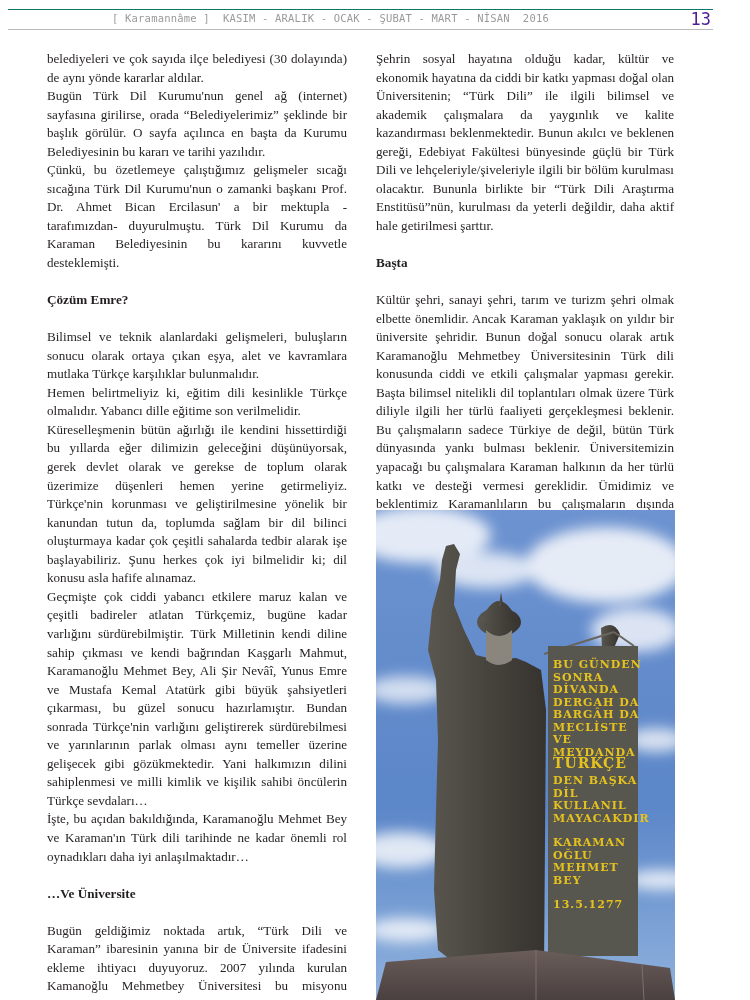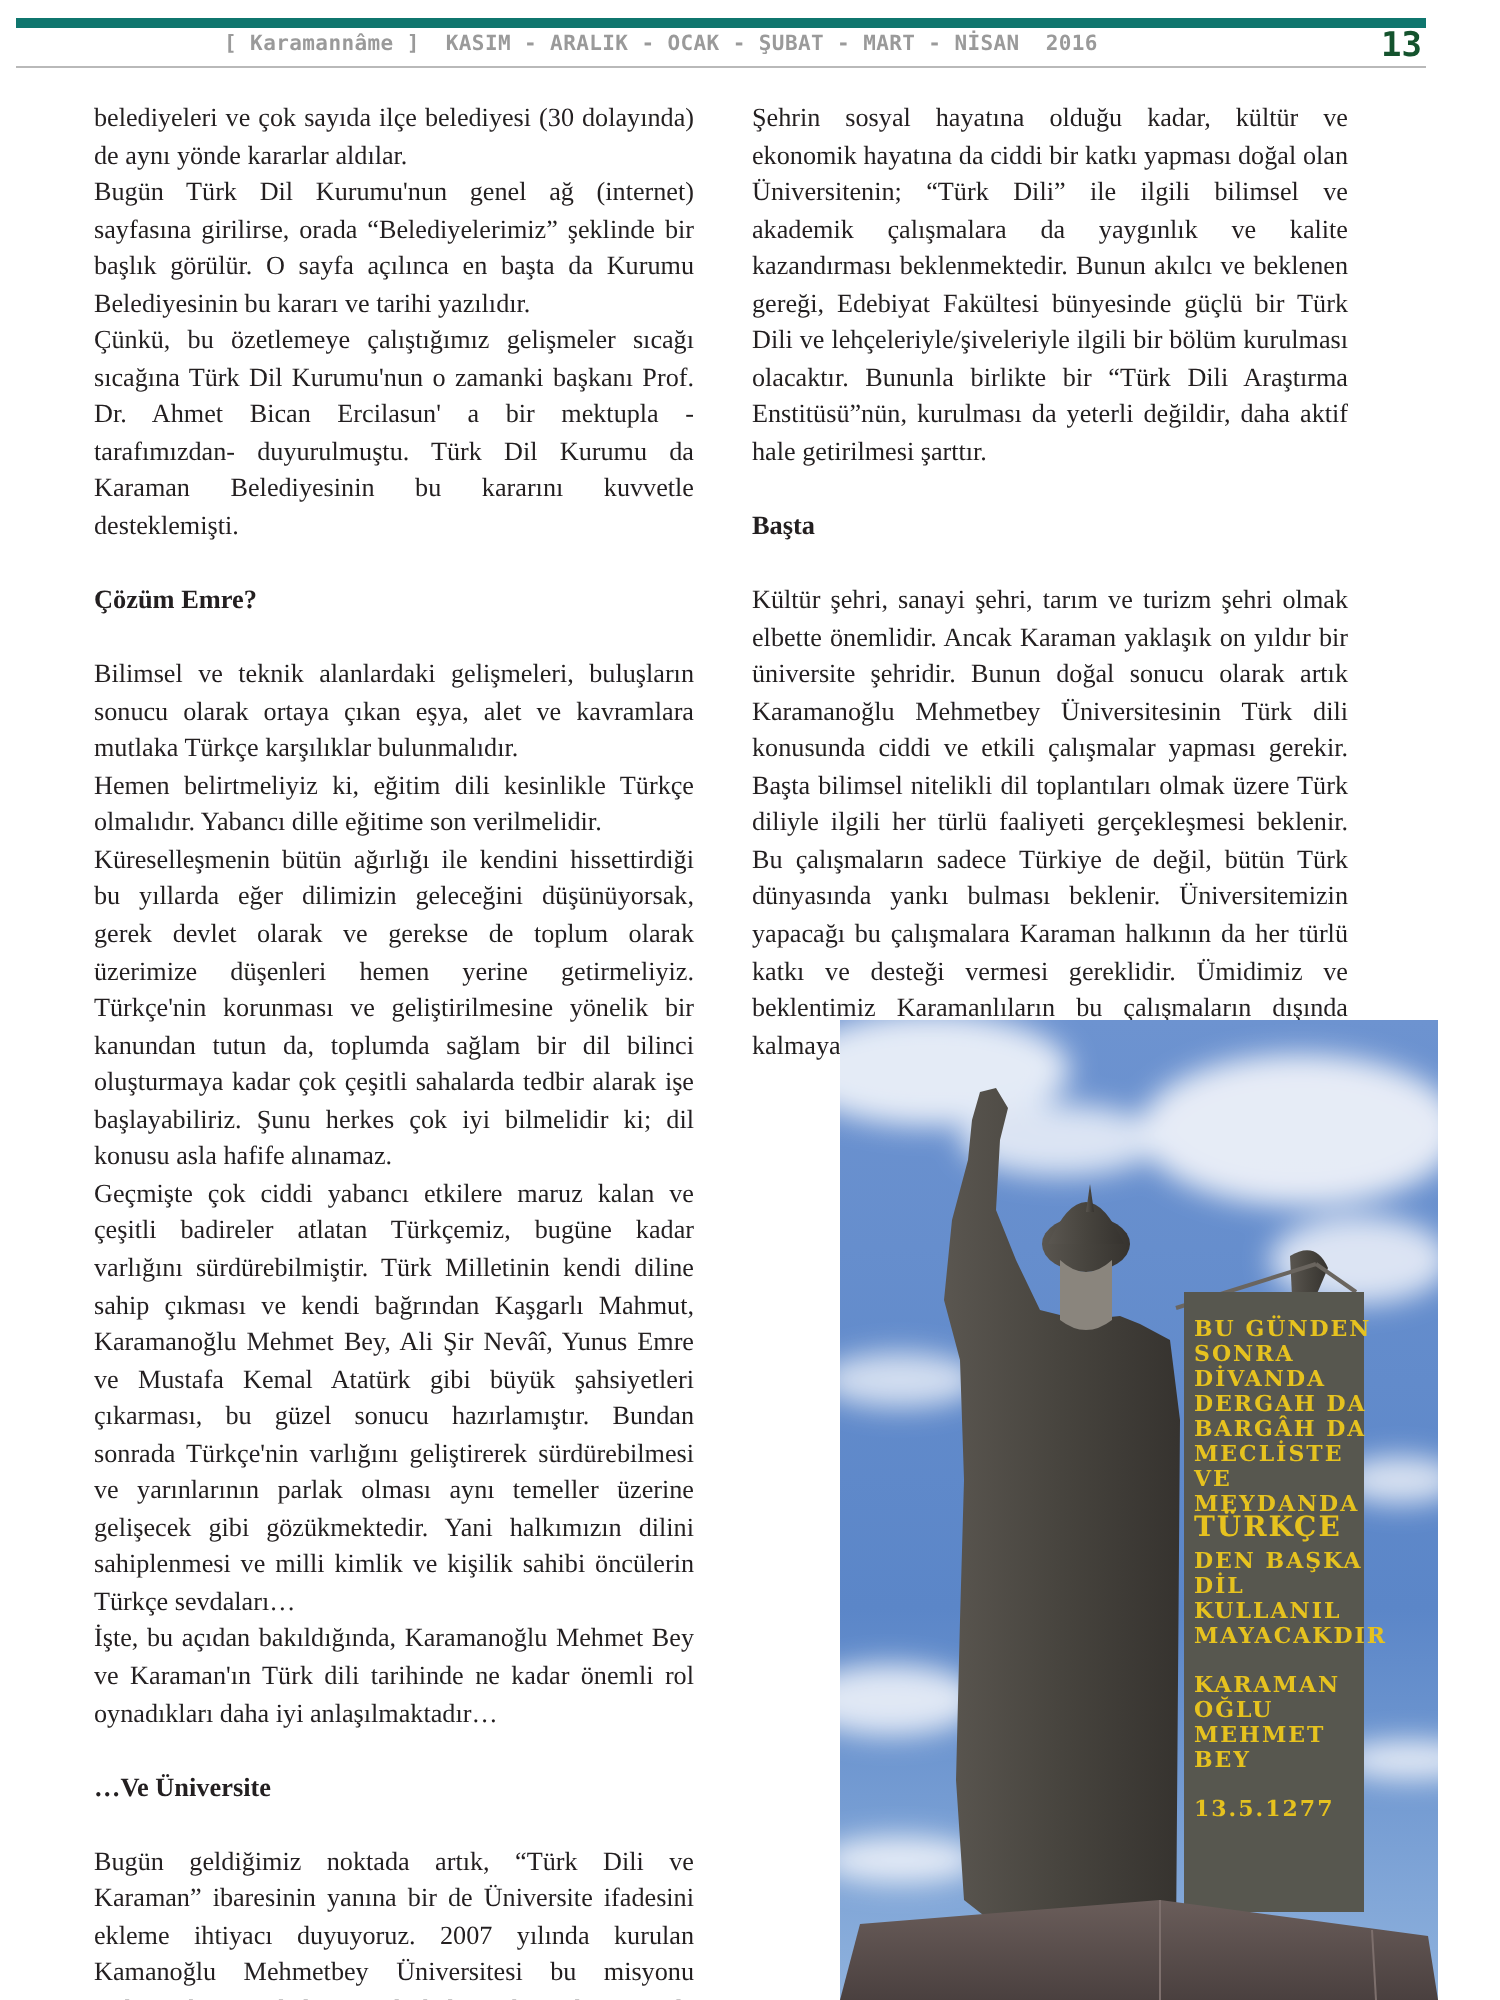--- a/index.html
+++ b/index.html
@@ -11,7 +11,7 @@
   }
   .header {
     position: absolute; left: 8px; top: 9px; width: 705px; height: 19px;
-    border-top: 5px solid #0f766e; border-bottom: 1px solid #b9b9b9; font-weight: bold;
+    border-top: 1px solid #0f766e; border-bottom: 1px solid #b9b9b9;
   }
   .header .running {
     position: absolute; left: 0; right: 60px; top: 2px; text-align: center;

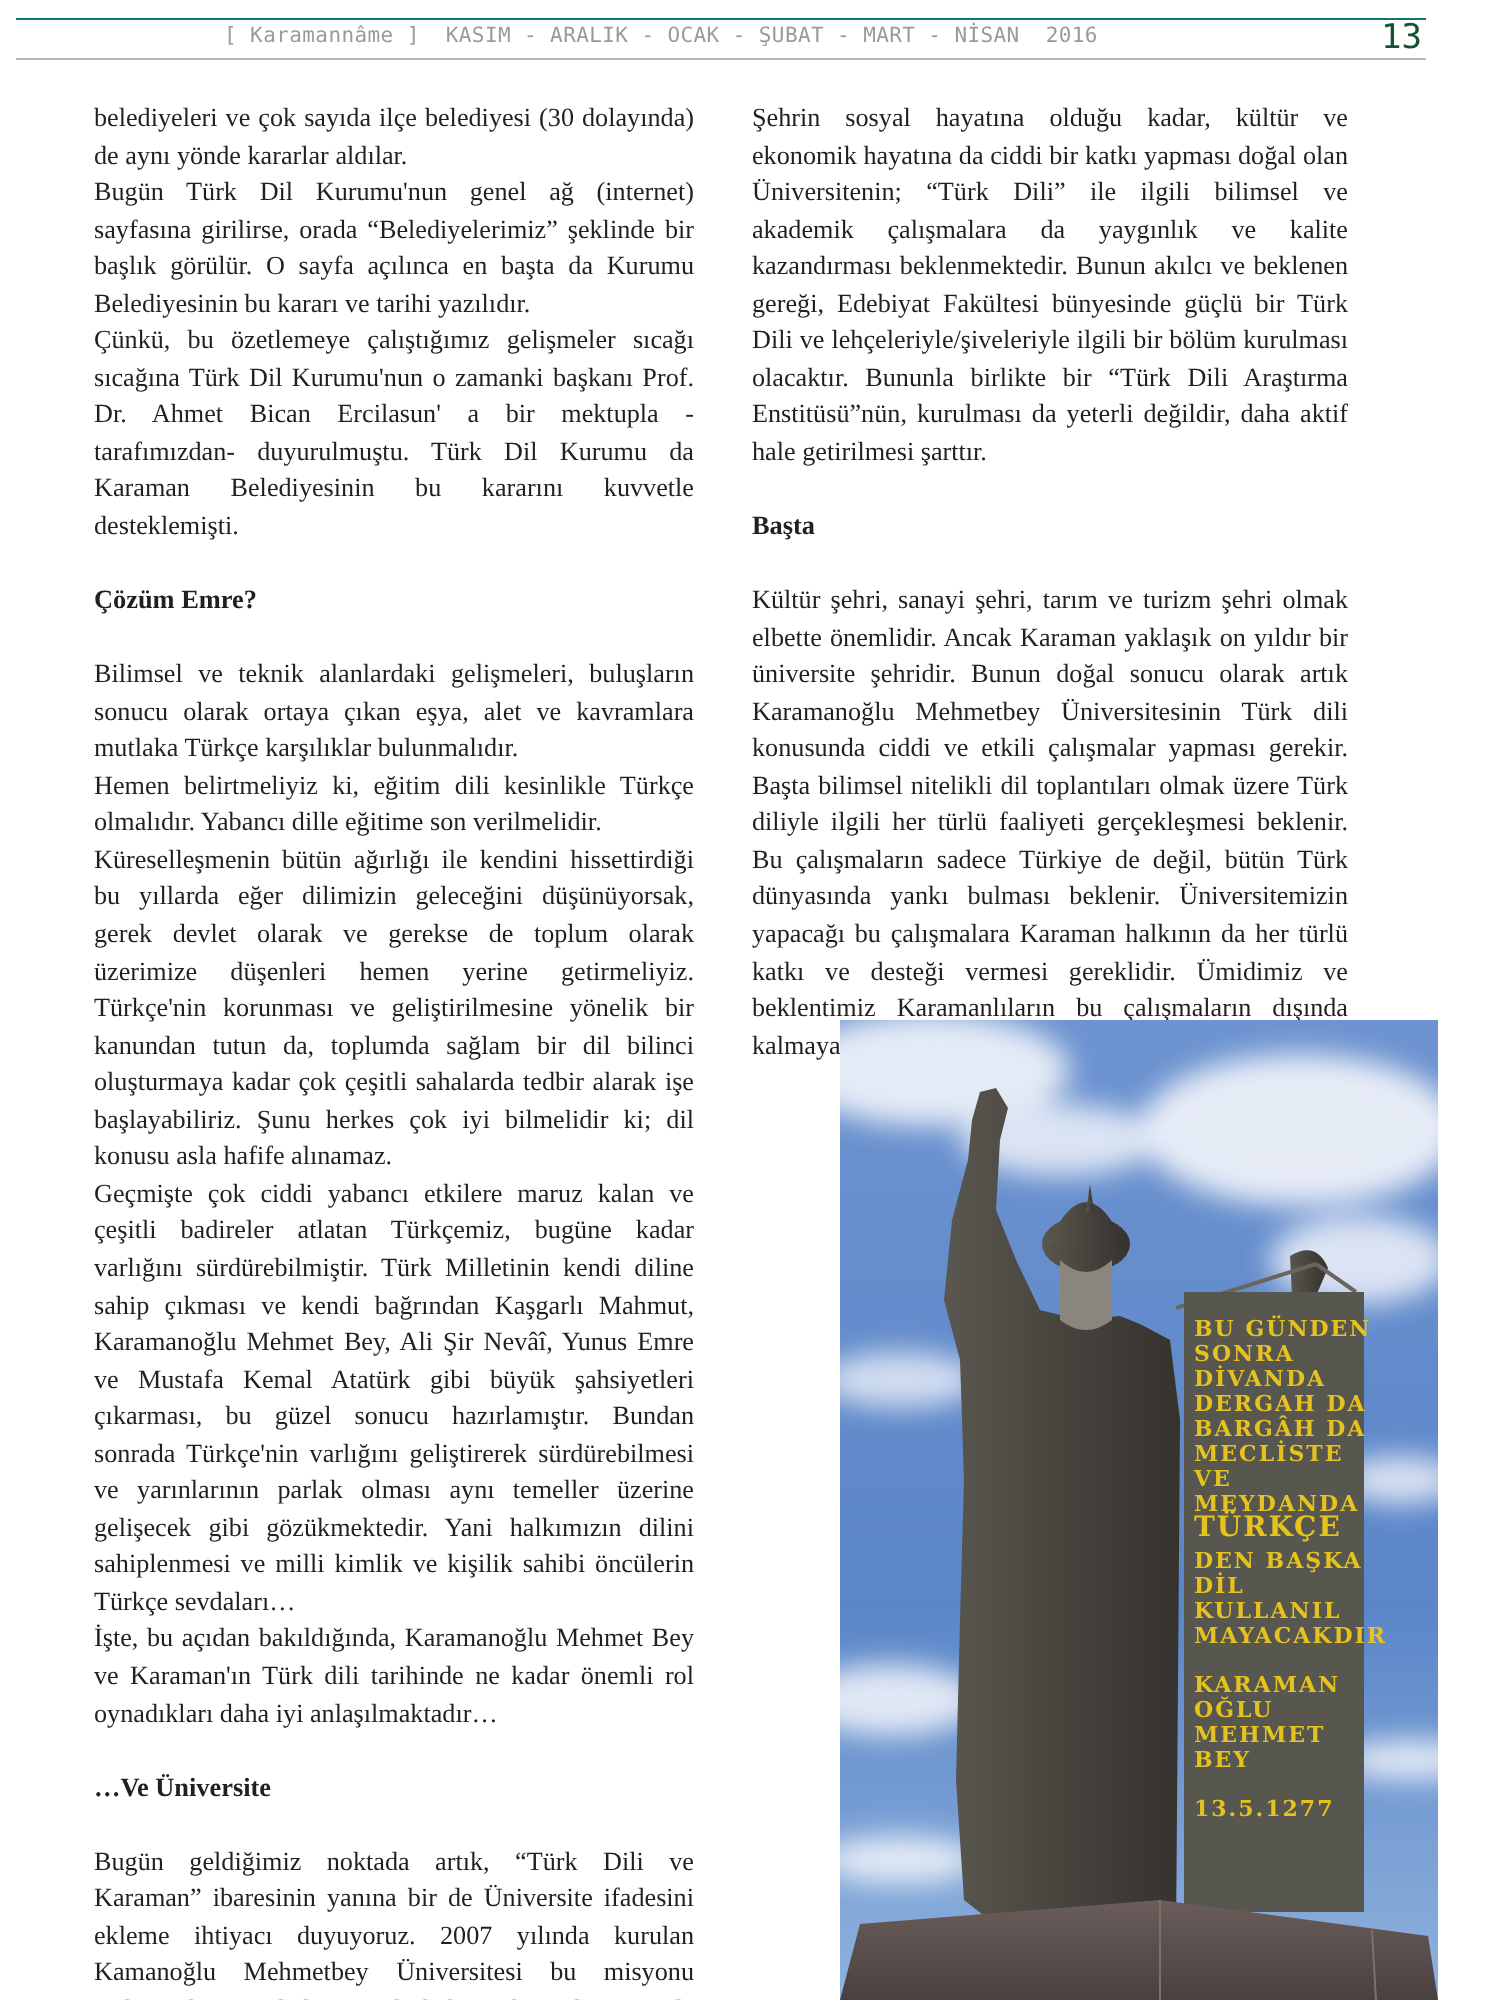--- a/index.html
+++ b/index.html
@@ -21,7 +21,7 @@
   .header .page-number {
     position: absolute; right: 2px; top: -1px;
     font-family: "DejaVu Sans Mono", "Liberation Mono", monospace;
-    font-size: 17px; color: #14532d;
+    font-size: 17px; color: #4c1d95;
   }
   .col {
     position: absolute; font-size: 13.1px; line-height: 18.55px;

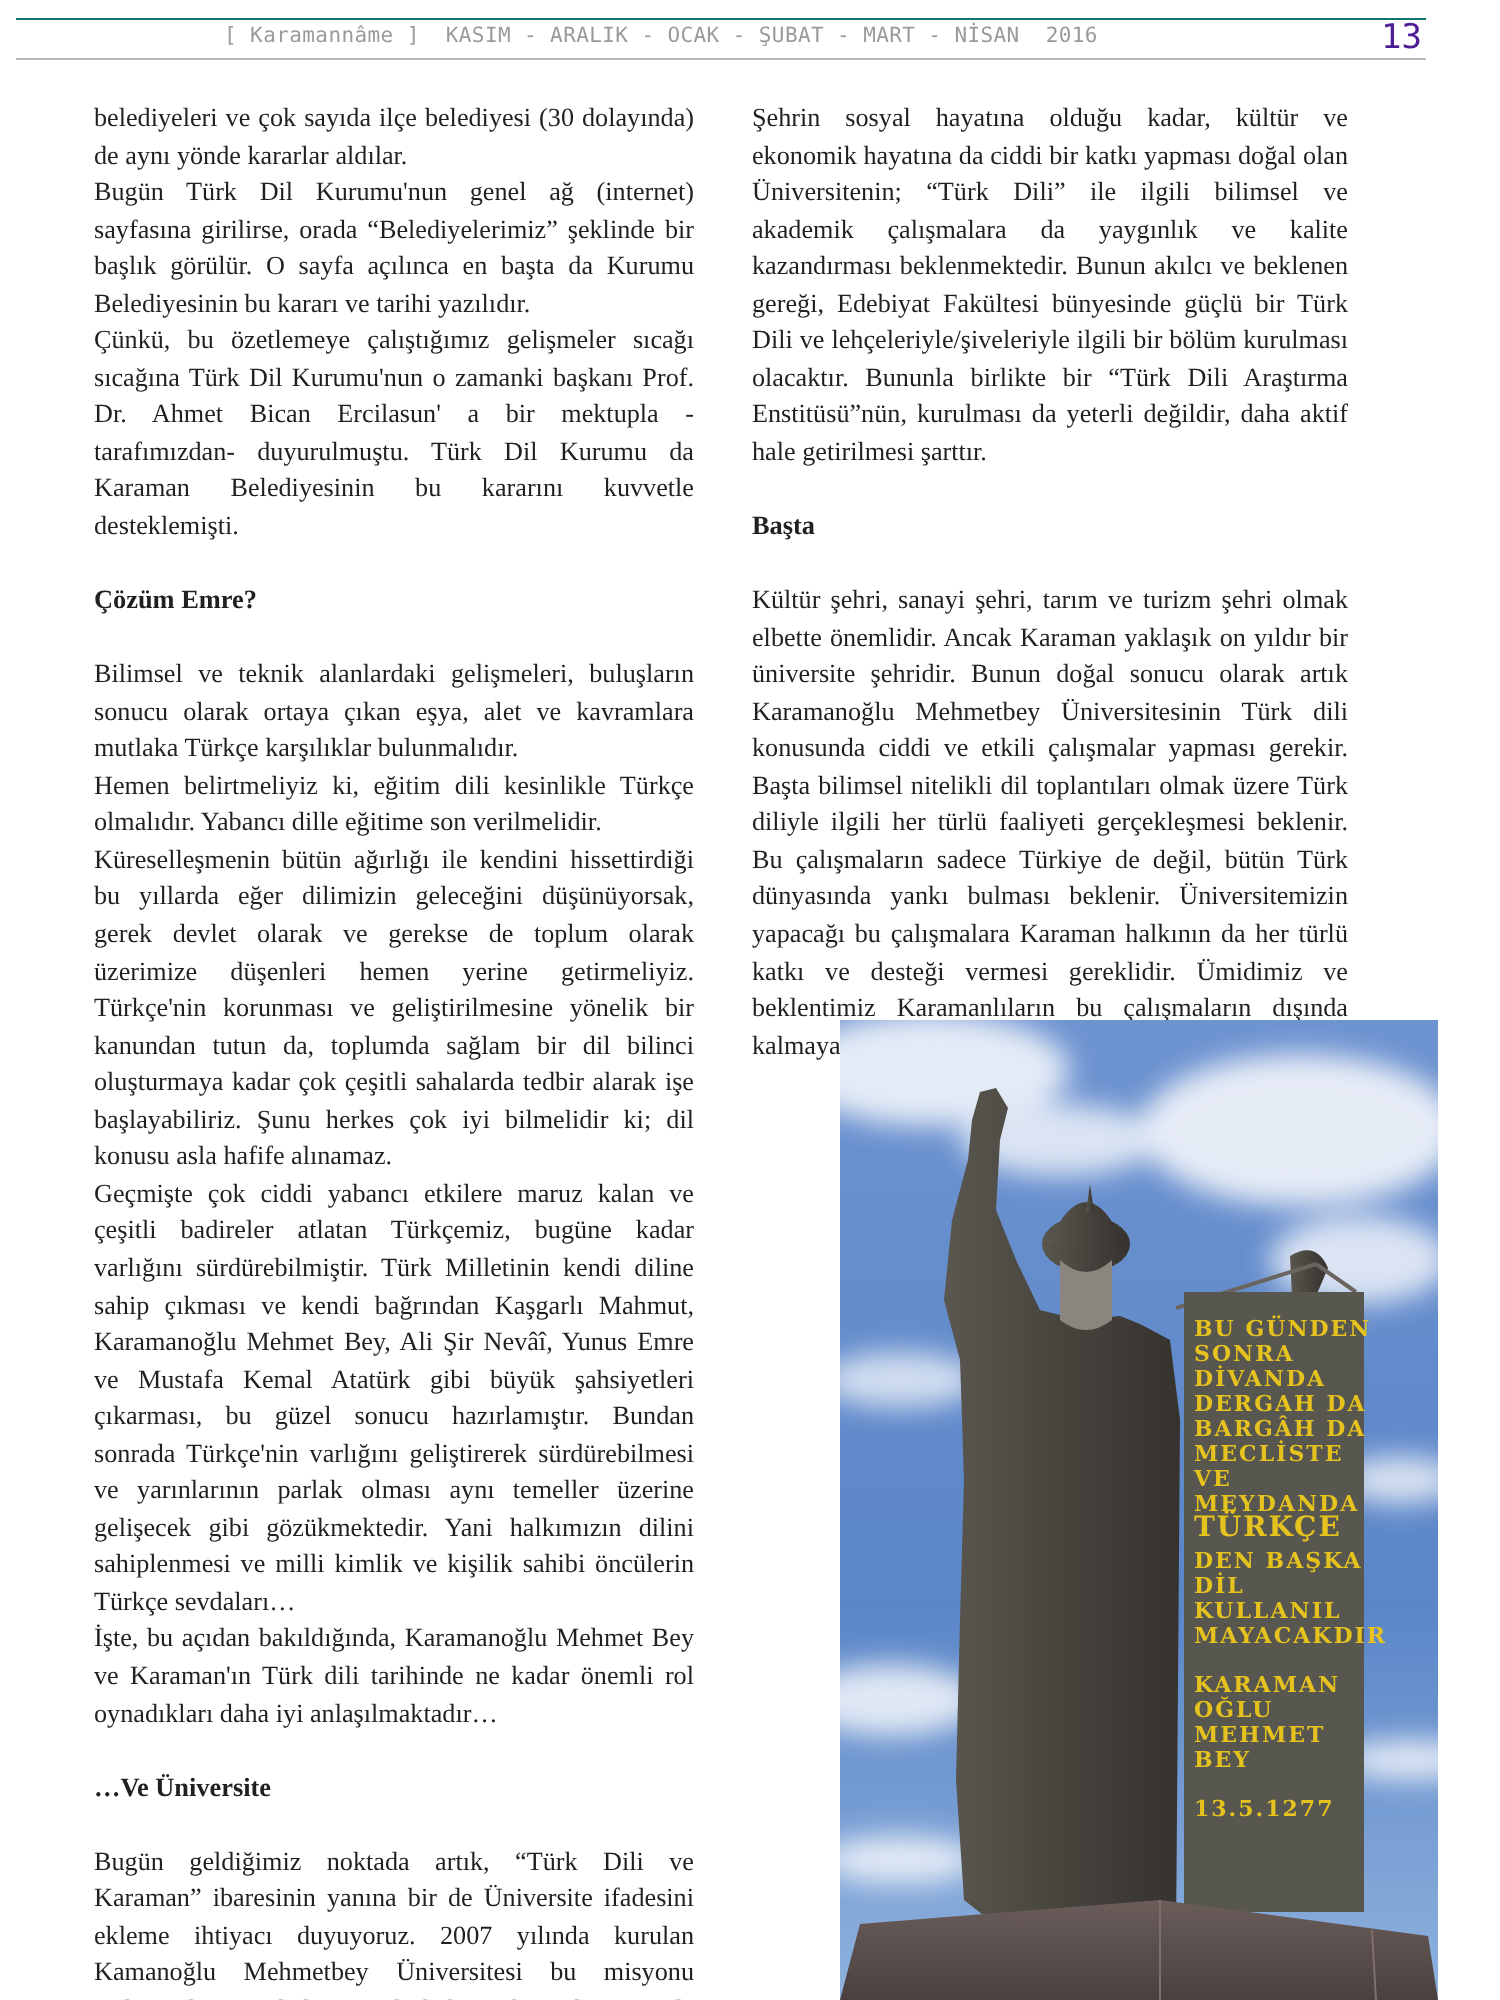--- a/index.html
+++ b/index.html
@@ -37,7 +37,6 @@
   .photo {
     position: absolute; left: 376px; top: 510px; width: 299px; height: 490px;
     overflow: hidden;
-    margin-left: 44px;
   }
   .photo svg { display: block; }
 </style>

